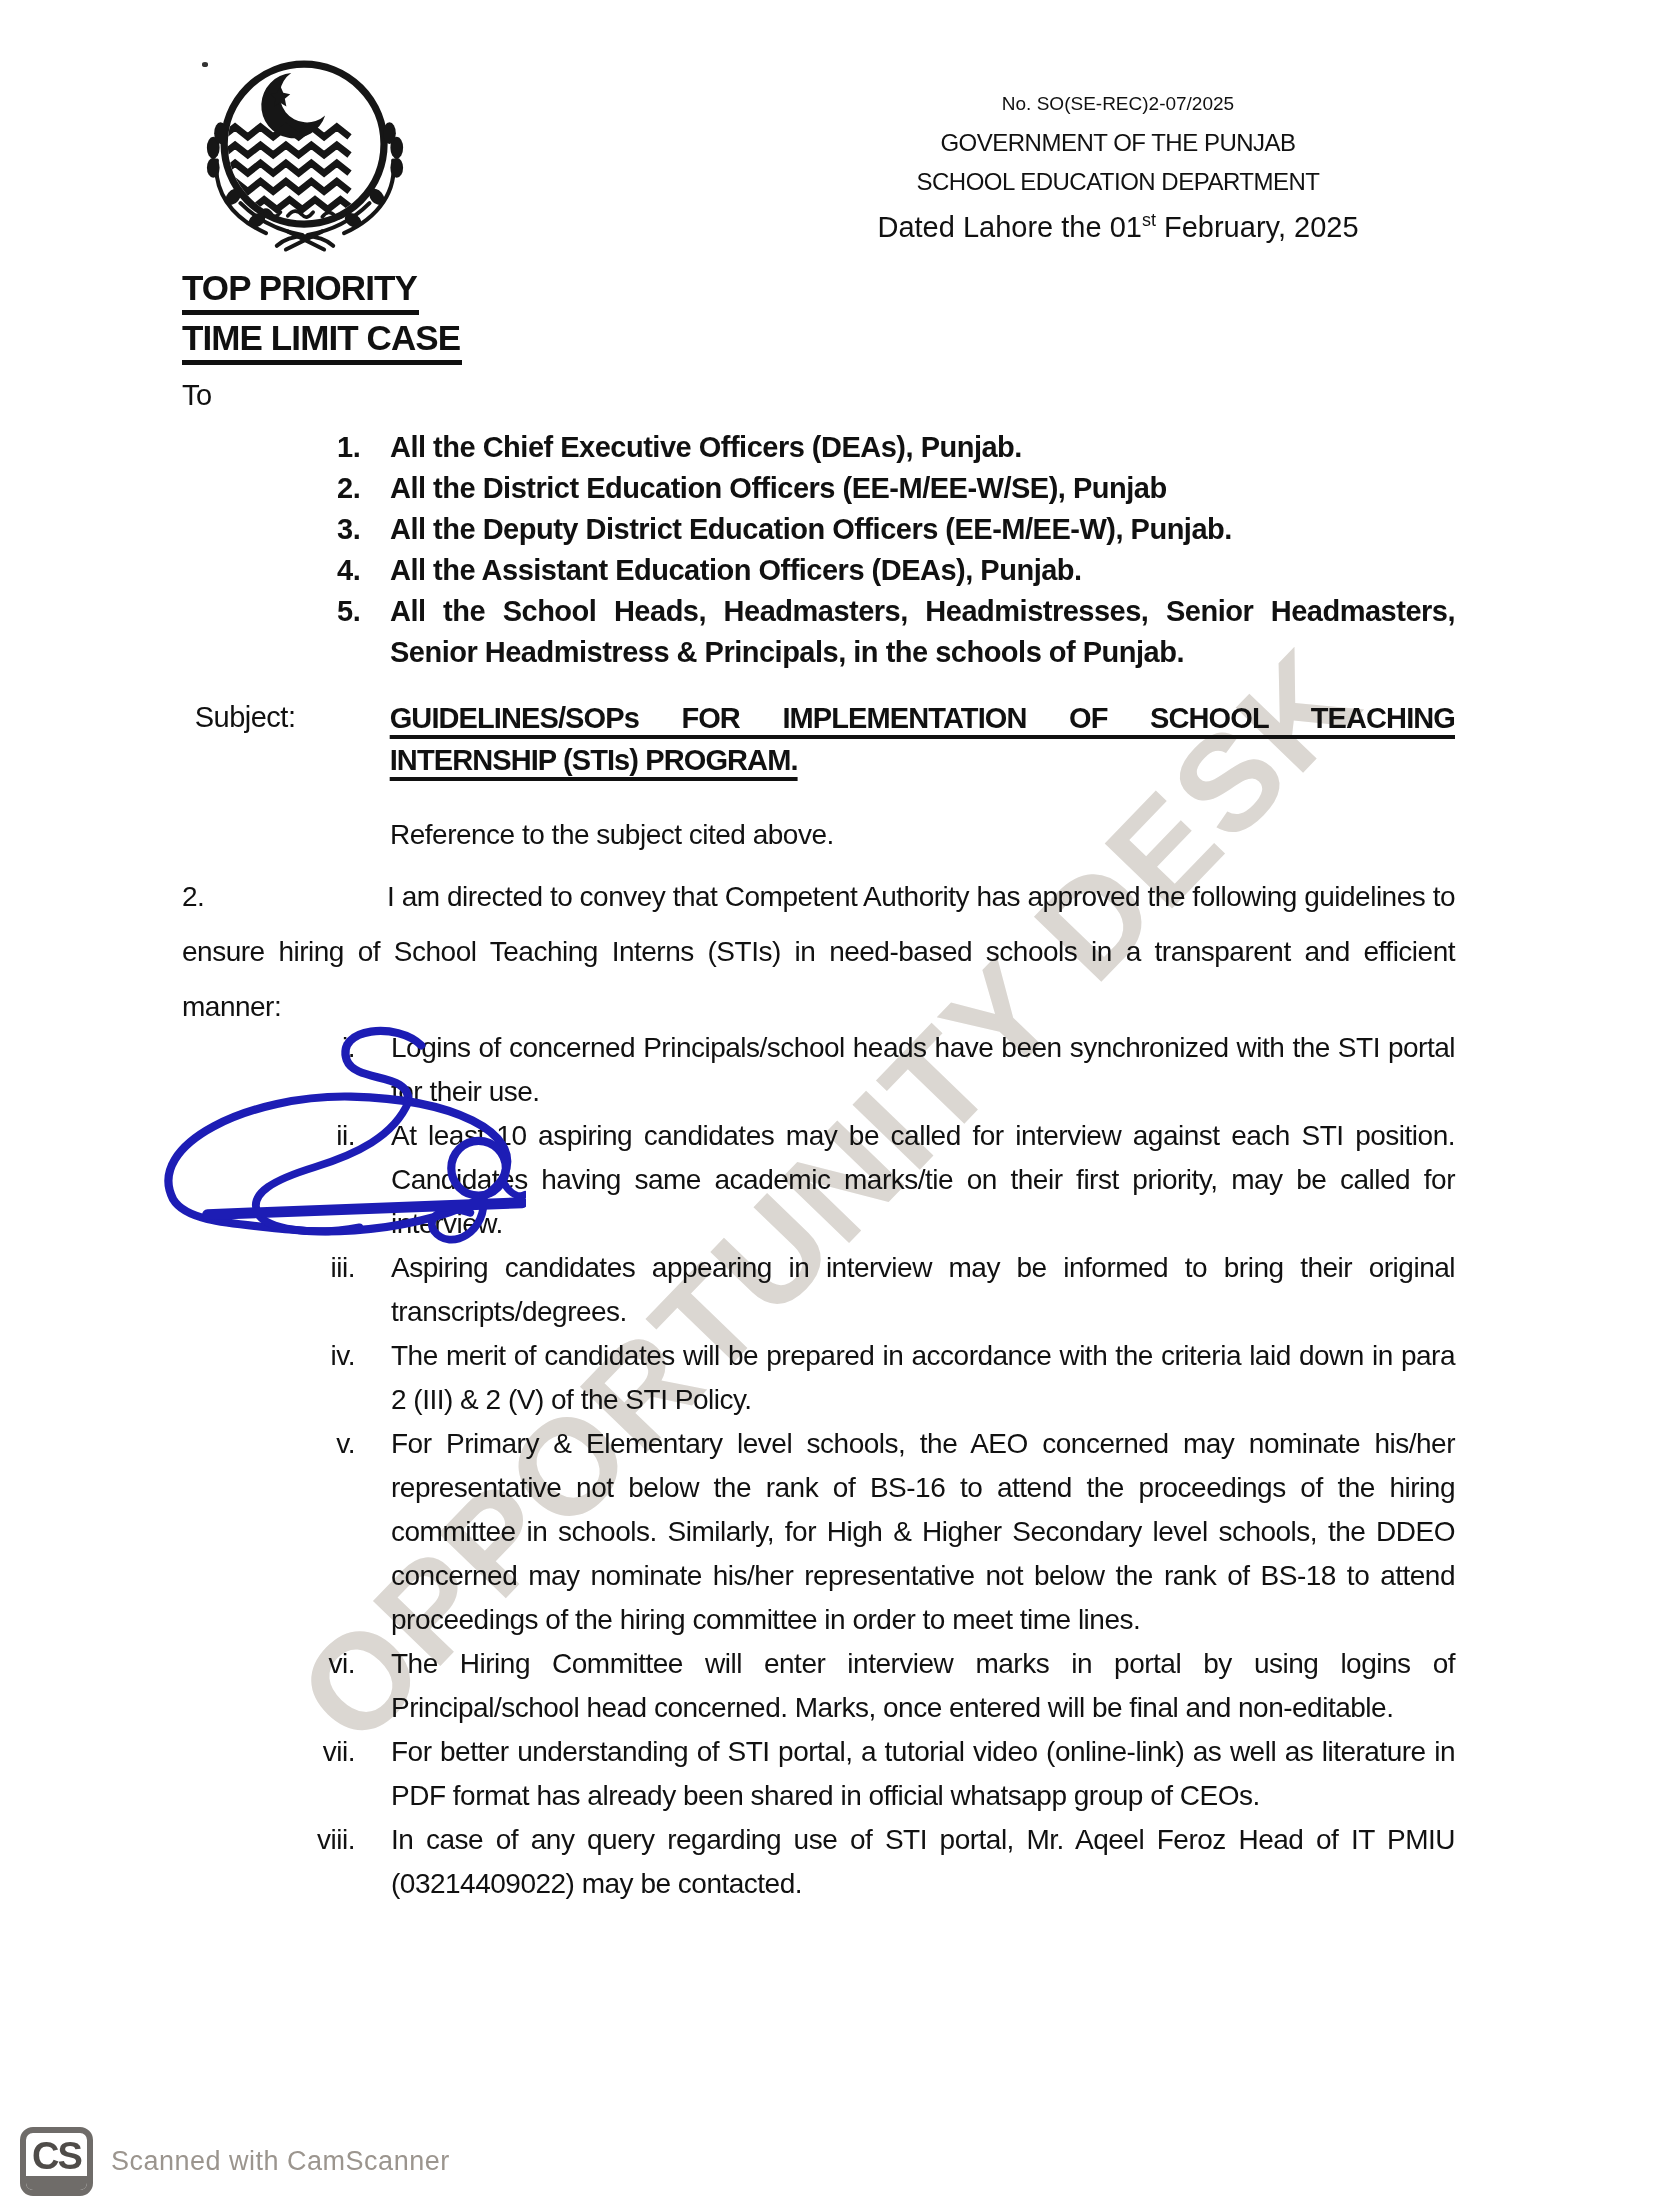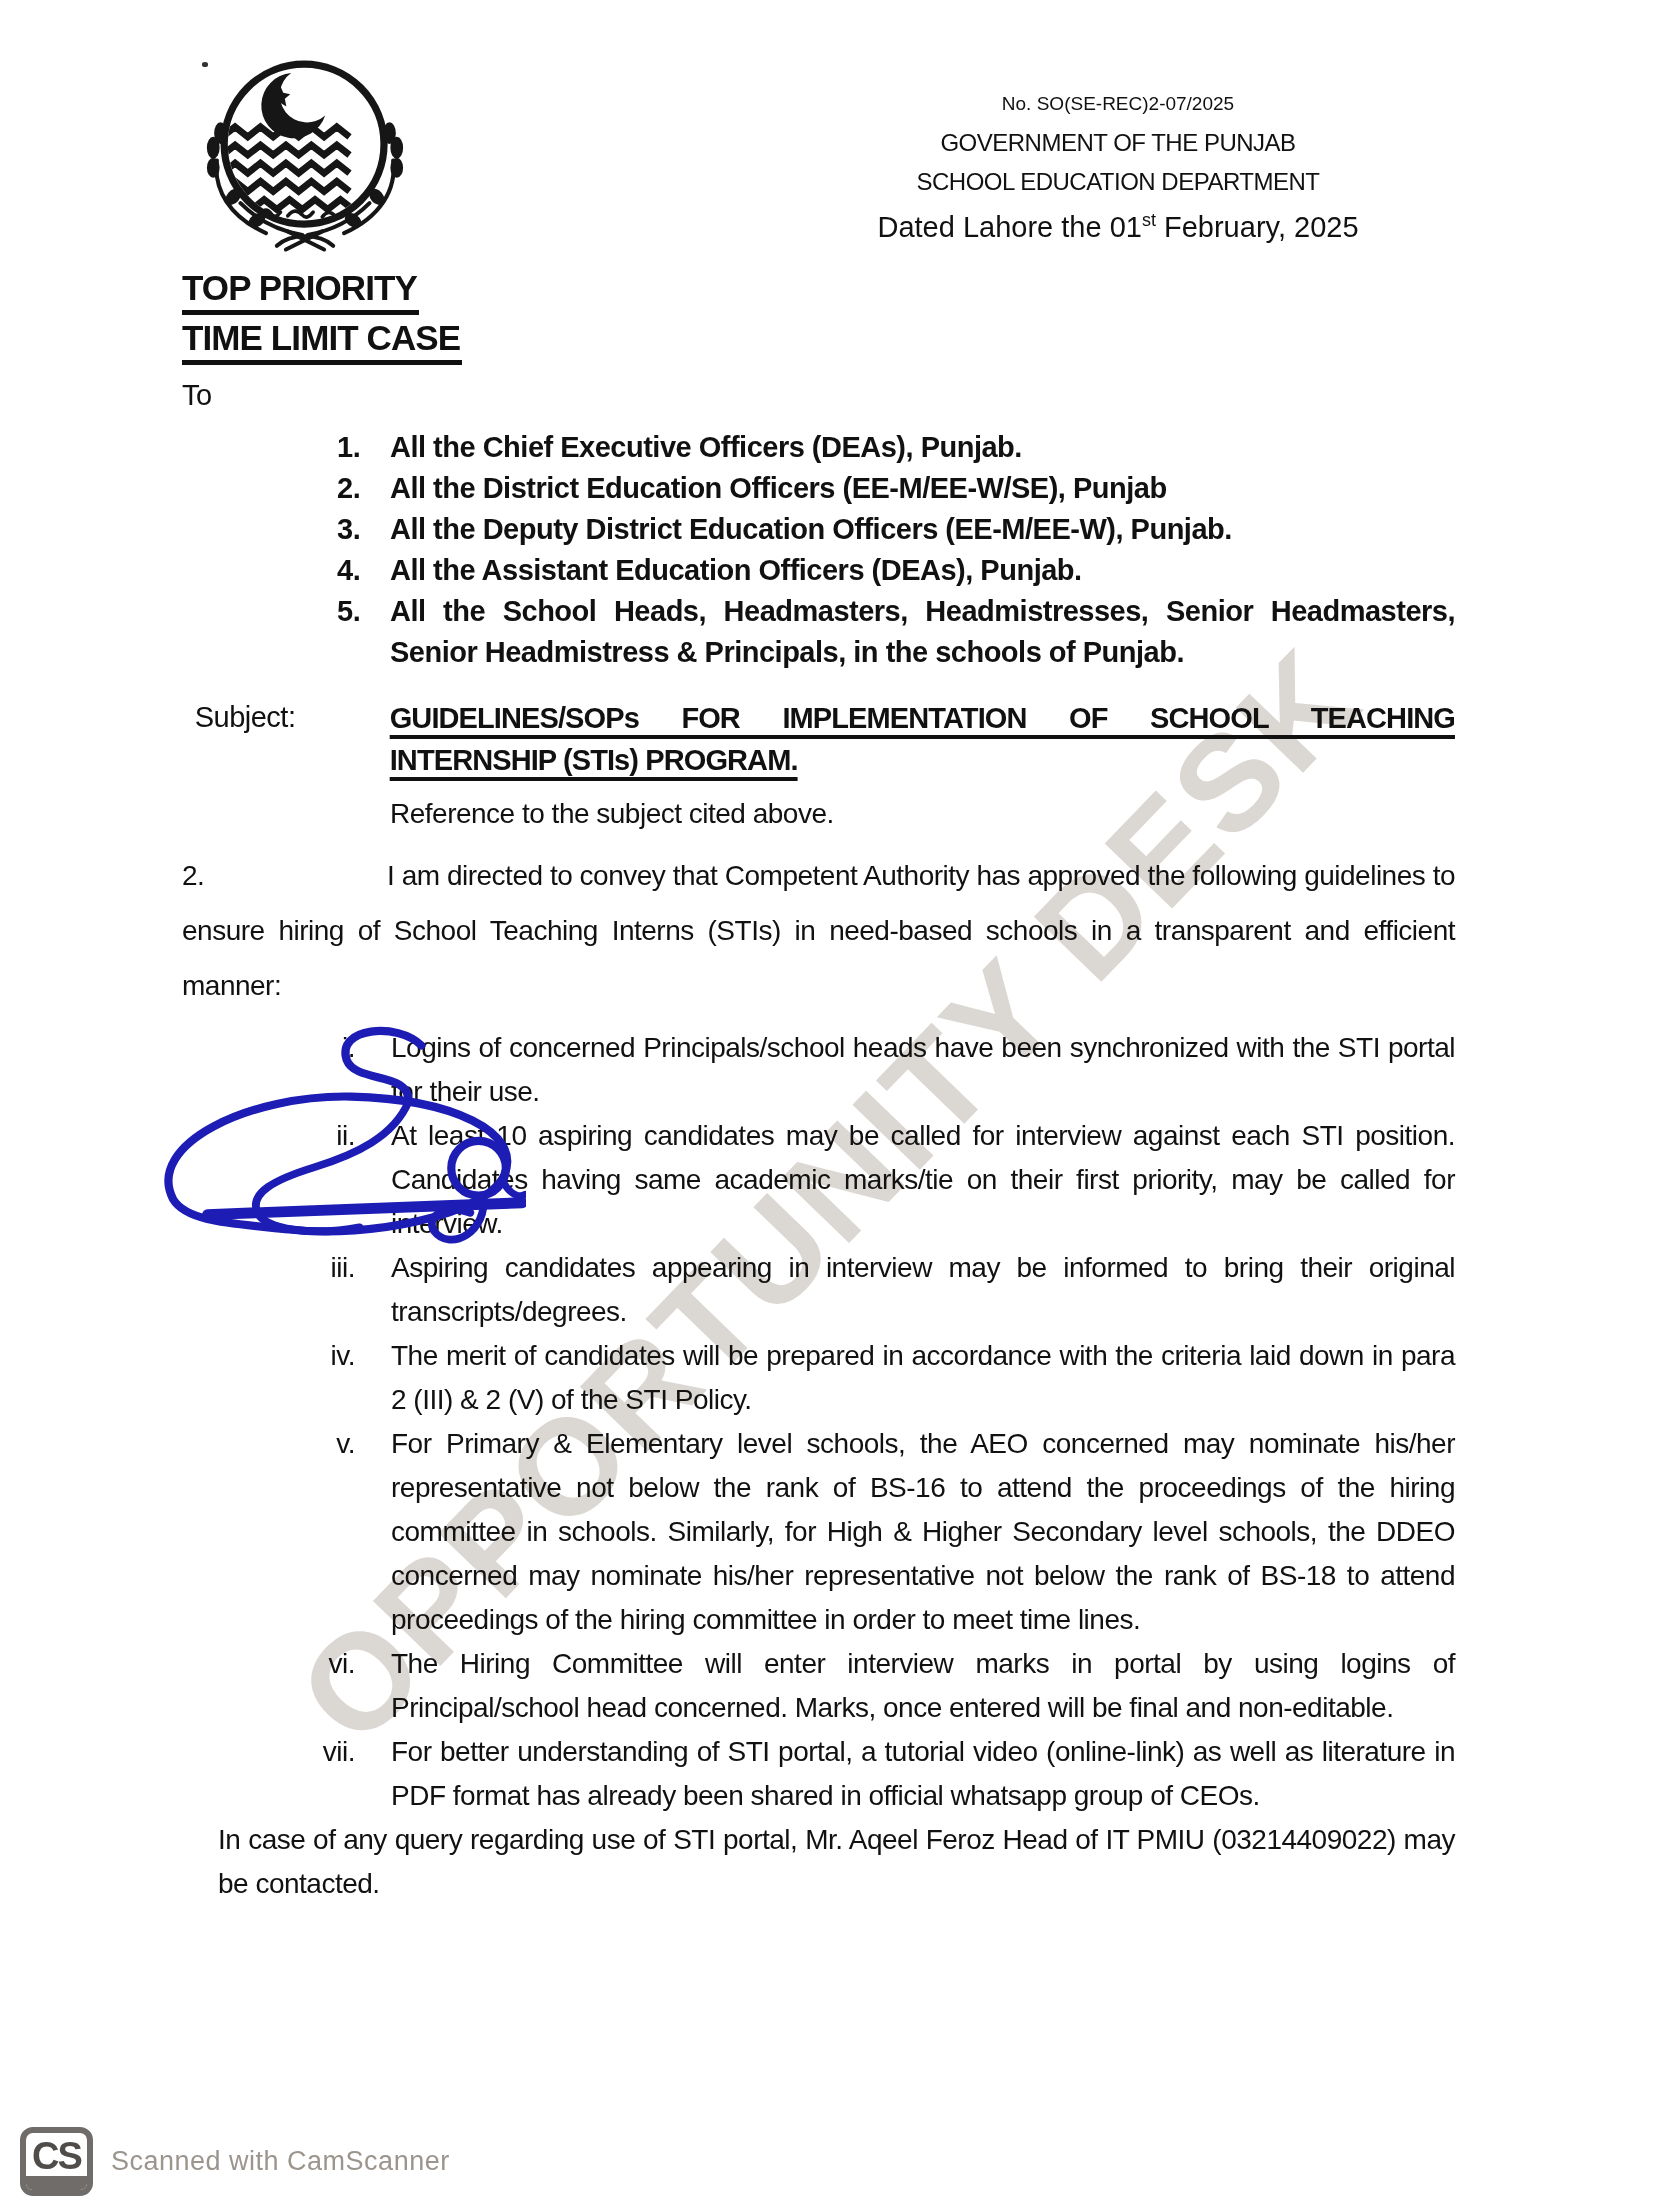--- a/index.html
+++ b/index.html
@@ -43,7 +43,7 @@
   .subject-body{flex:1;font-size:29px;font-weight:bold;line-height:42px;letter-spacing:-0.9px;}
   .subject-body .sline{text-decoration:underline;text-decoration-thickness:3.6px;text-underline-offset:7.3px;}
   .subject-body .sline1{text-align:justify;text-align-last:justify;}
-  .reference{margin-left:208px;margin-top:13px;font-size:28px;line-height:40px;}
+  .reference{margin-left:208px;margin-top:34px;font-size:28px;line-height:40px;}
   .para2{margin-top:14.5px;font-size:28px;line-height:55px;text-align:justify;}
   .para2 .pnum{display:inline-block;width:205px;}
   

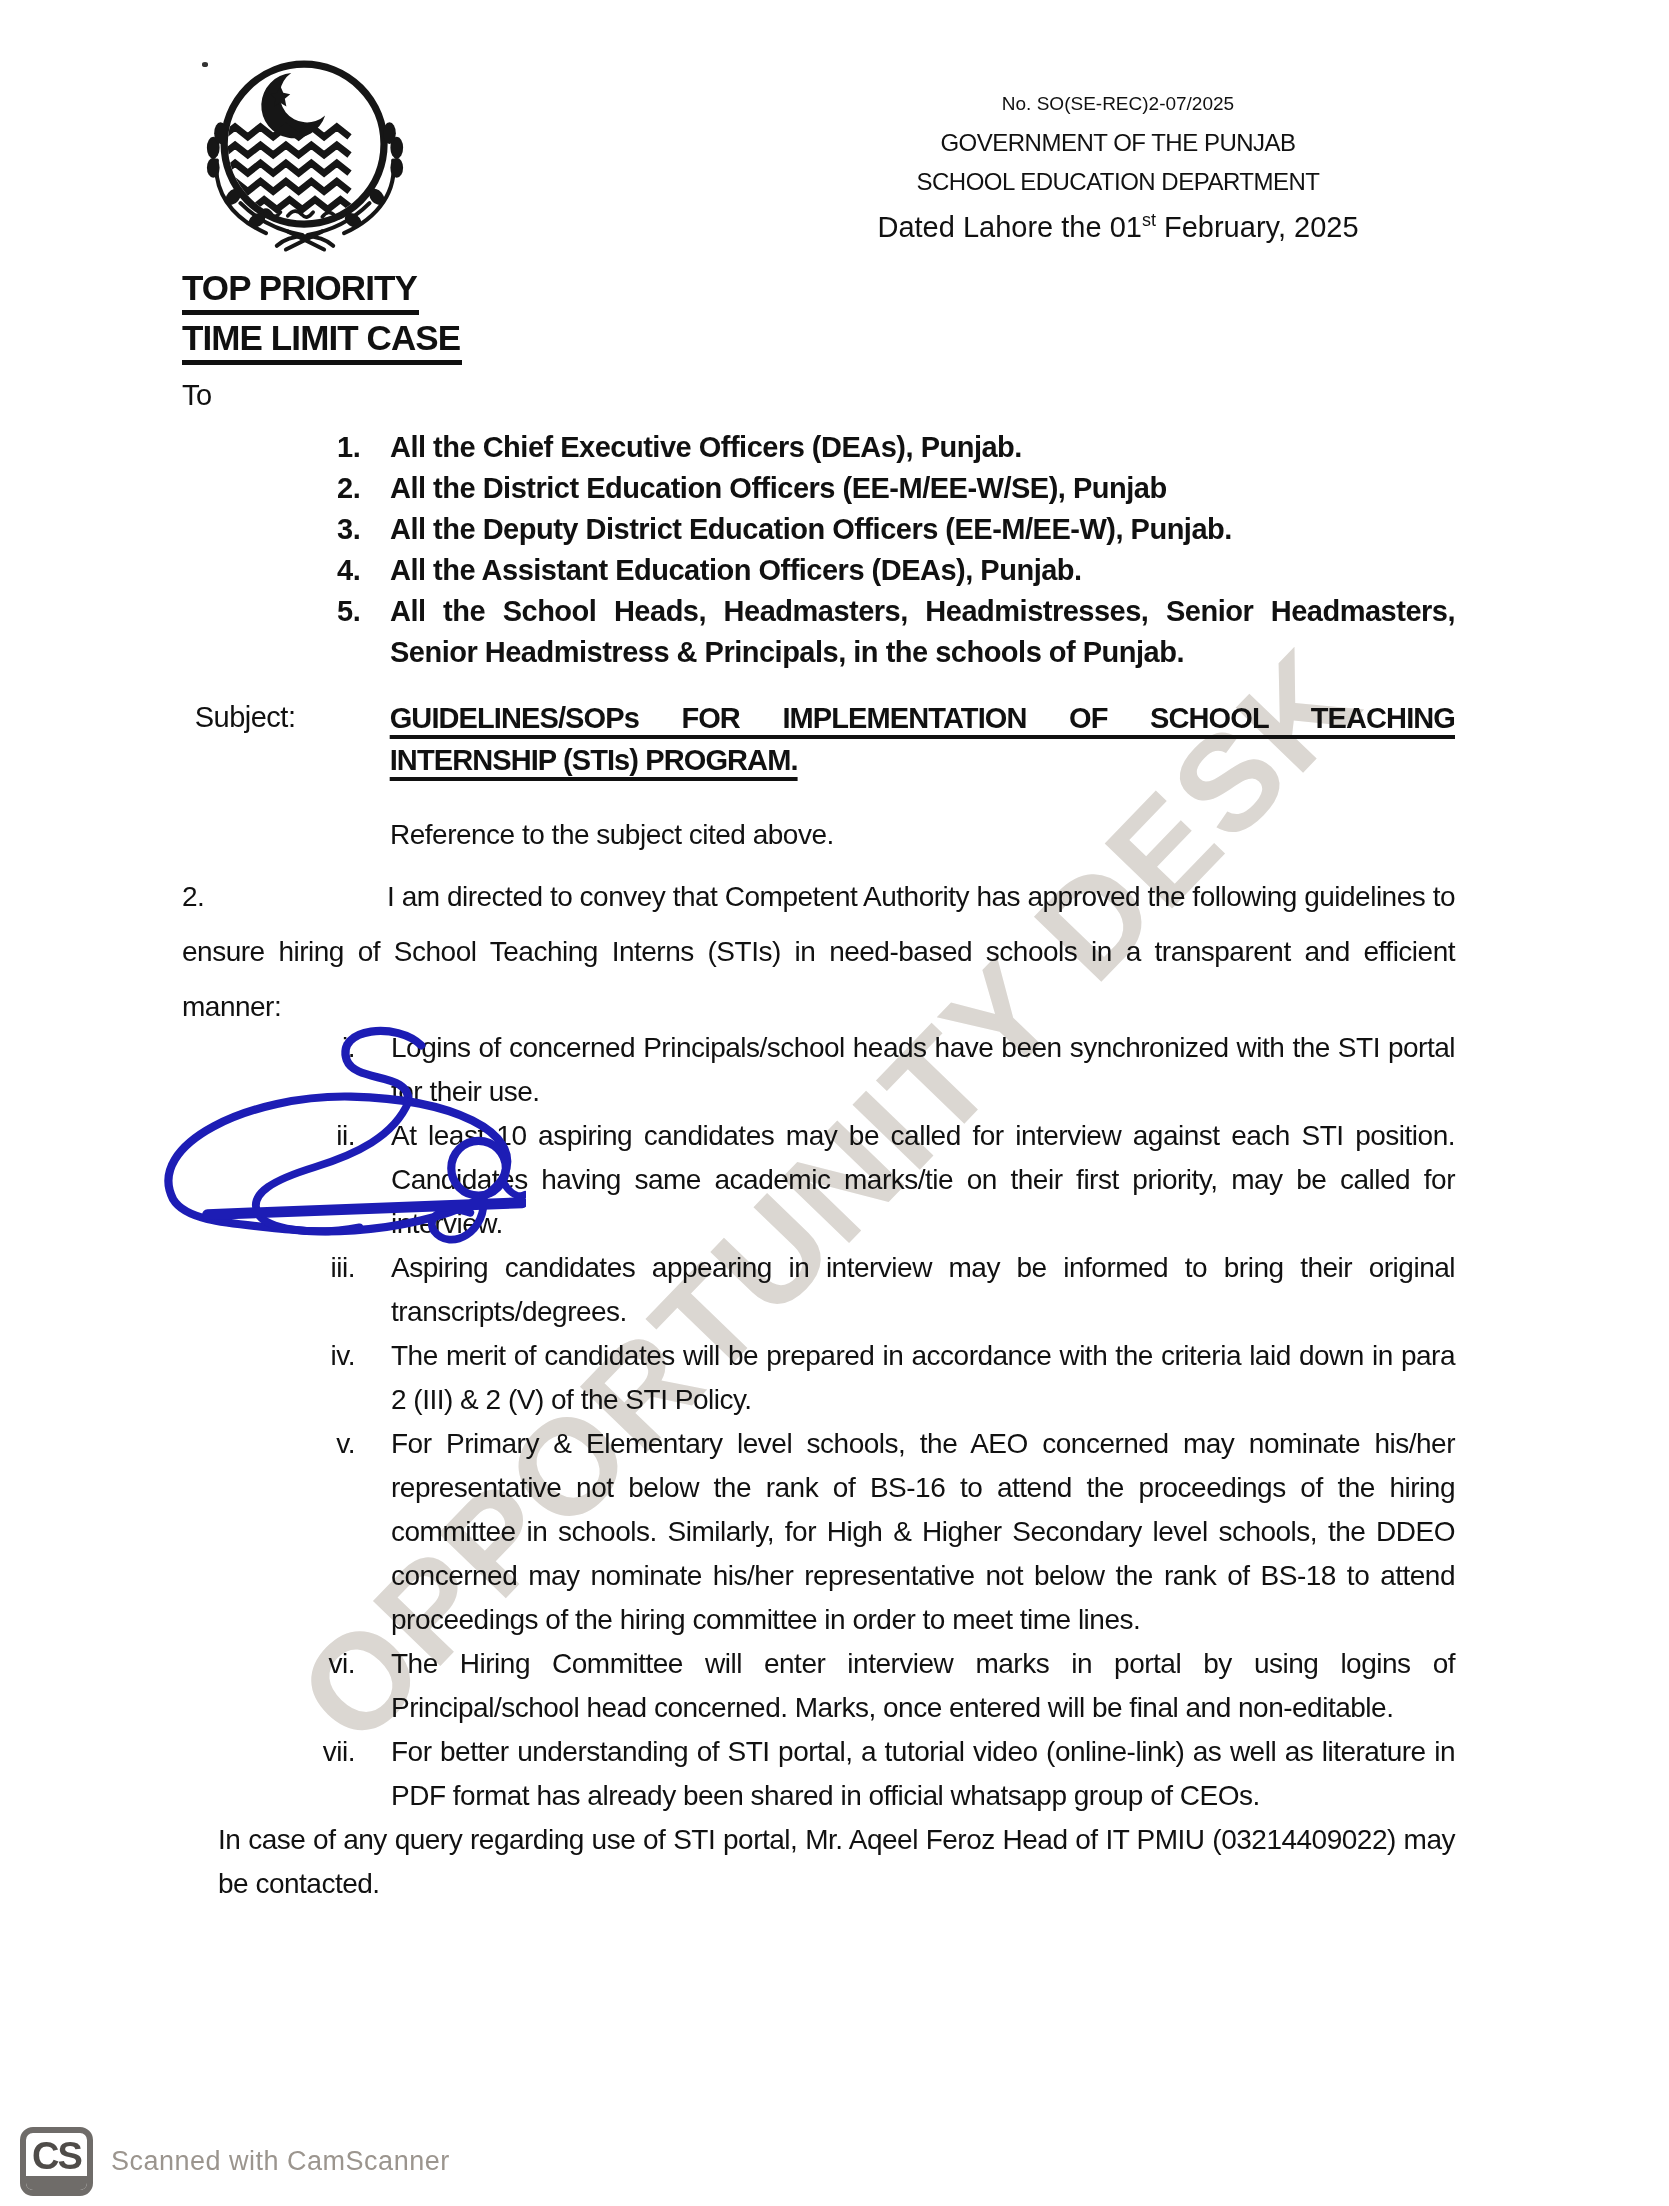--- a/index.html
+++ b/index.html
@@ -196,6 +196,7 @@
       <div class="g-text">For better understanding of STI portal, a tutorial video (online-link) as well as literature in PDF format has already been shared in official whatsapp group of CEOs.</div>
     </div>
     <div class="g-row">
+      <div class="g-num">viii.</div>
       <div class="g-text">In case of any query regarding use of STI portal, Mr. Aqeel Feroz Head of IT PMIU (03214409022) may be contacted.</div>
     </div>
   </div>

